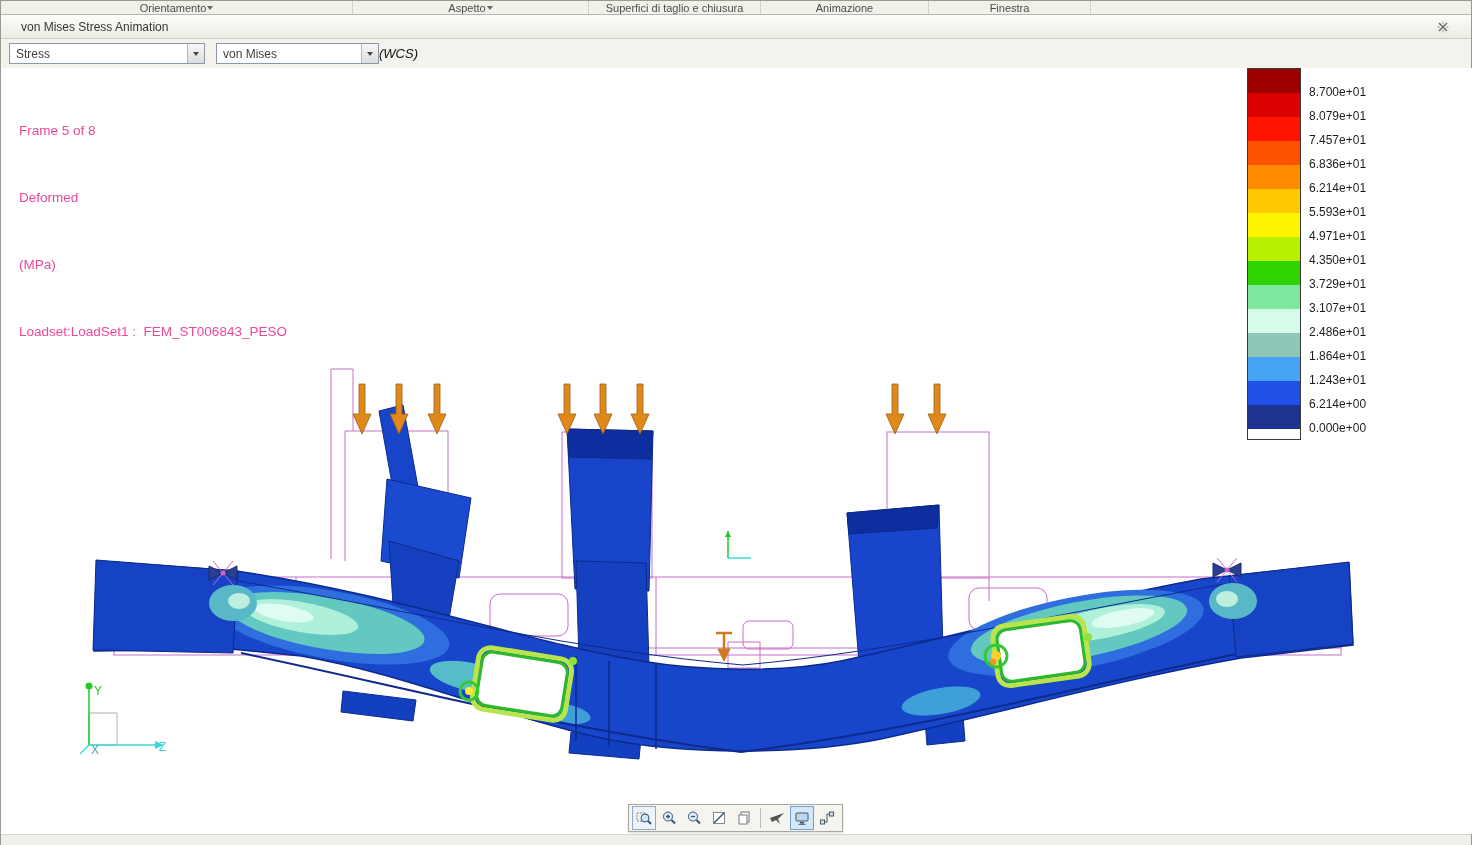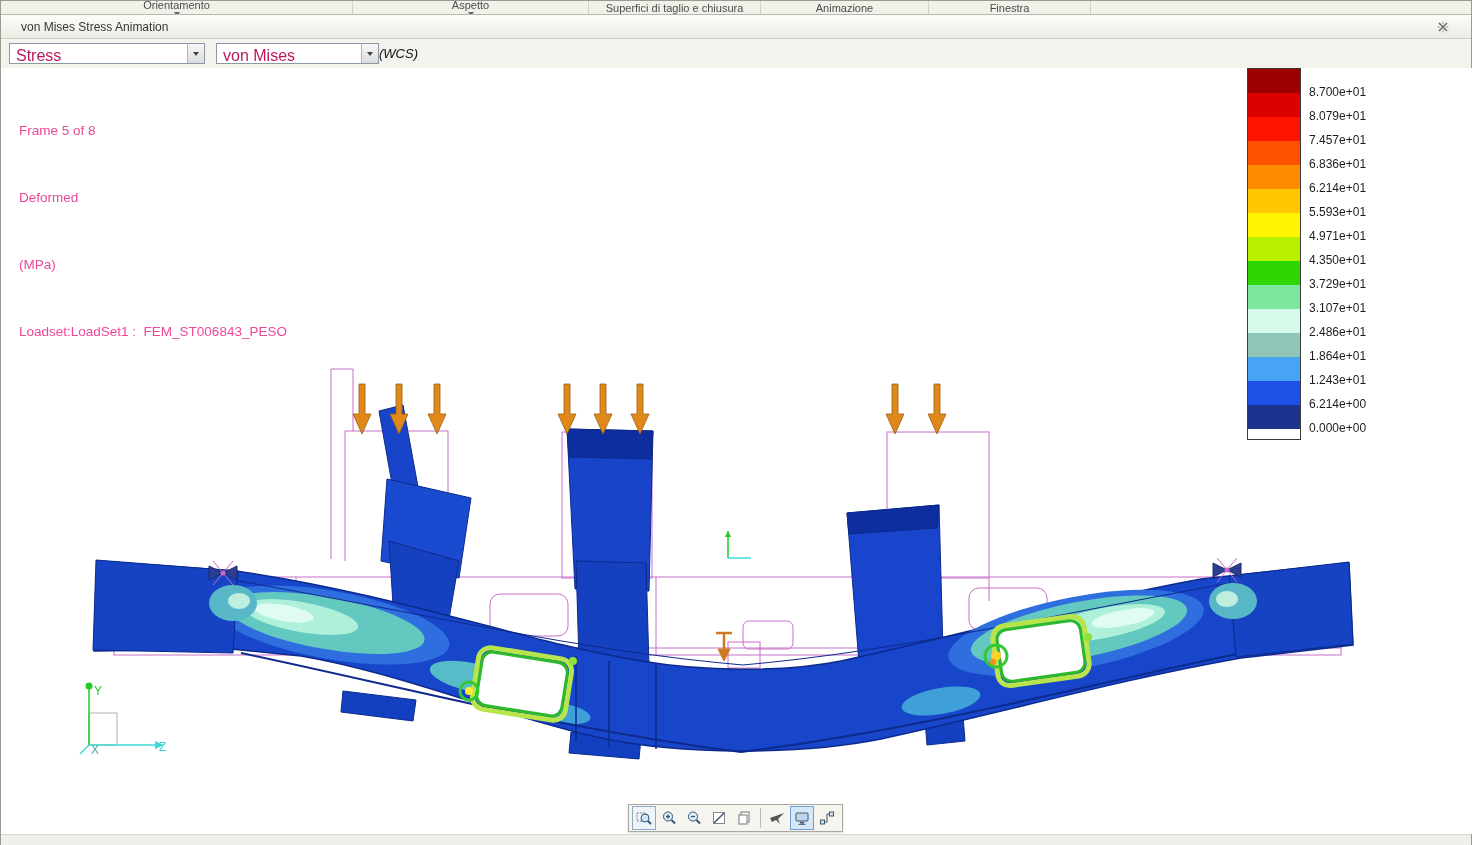--- a/index.html
+++ b/index.html
@@ -13,7 +13,7 @@
             background:#f1f0e9; border-bottom:1px solid #b9b7ad; display:flex; }
   .ribbon-group { display:flex; align-items:center; justify-content:center; gap:1px;
                   border-right:1px solid #d4d2c8; height:100%;
-                  font-size:11px; color:#4c4c4c; cursor:default; overflow:hidden;flex-direction:column; }
+                  font-size:11px; color:#4c4c4c; cursor:default; overflow:hidden; }
   .ribbon-fill { flex:1; }
   .caret { width:0; height:0; border-left:3px solid transparent;
            border-right:3px solid transparent; border-top:4px solid #666; }

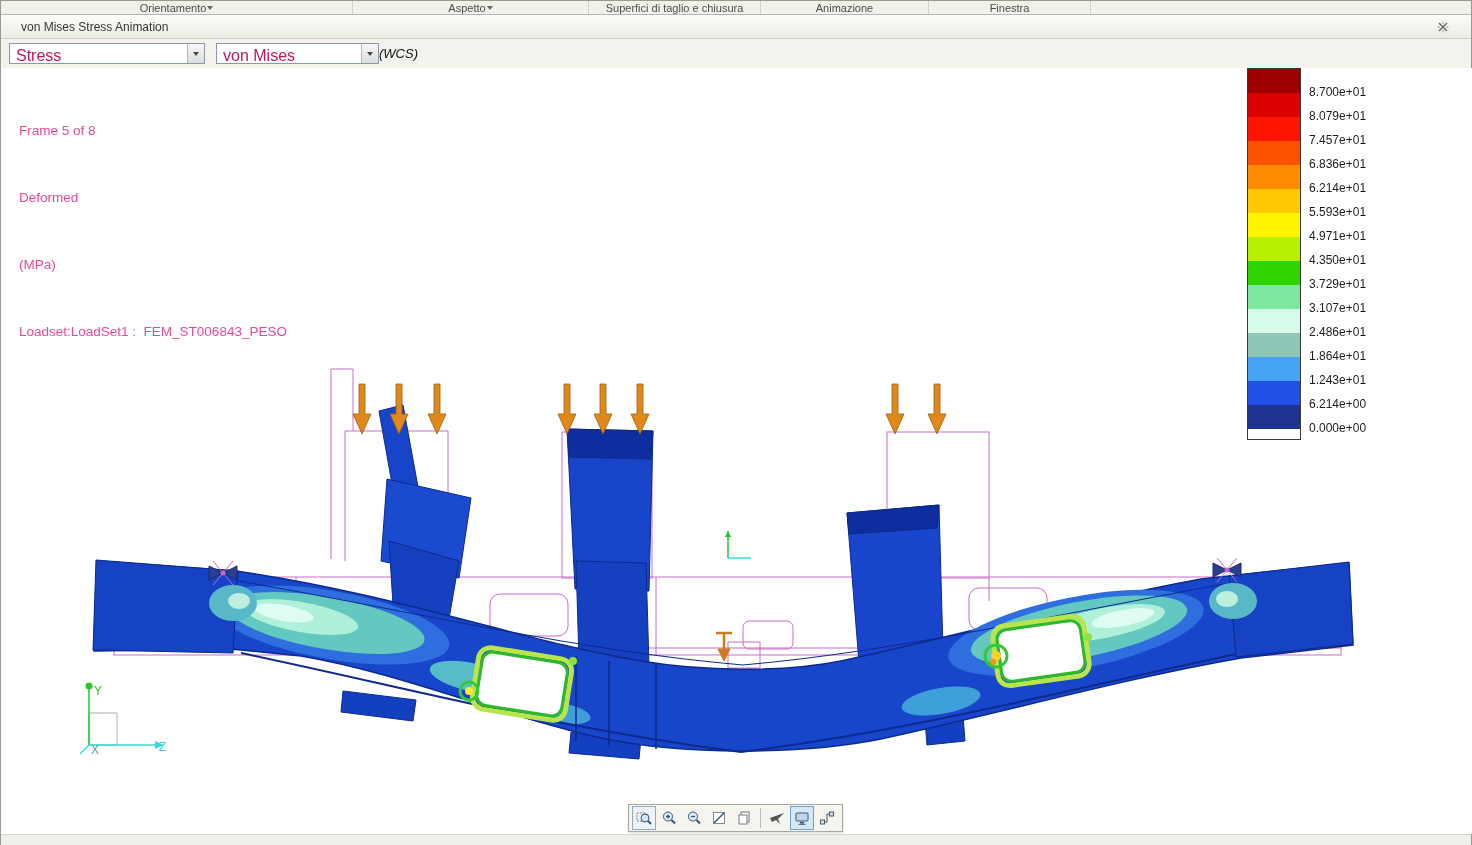--- a/index.html
+++ b/index.html
@@ -30,7 +30,7 @@
   .controls { position:absolute; top:38px; left:0; width:100%; height:29px;
               background:#f3f2ec; display:flex; align-items:center; padding-left:8px; }
   .combo { display:flex; height:21px; background:#fff; border:1px solid #8a99a8; }
-  .combo-value { font-size:16px; padding:3px 6px; color:#be185d; white-space:nowrap;
+  .combo-value { font-size:12px; padding:3px 6px; color:#404040; white-space:nowrap;
                  overflow:hidden; }
   .combo-btn { width:17px; border-left:1px solid #aeb6be; display:flex;
                align-items:center; justify-content:center;

